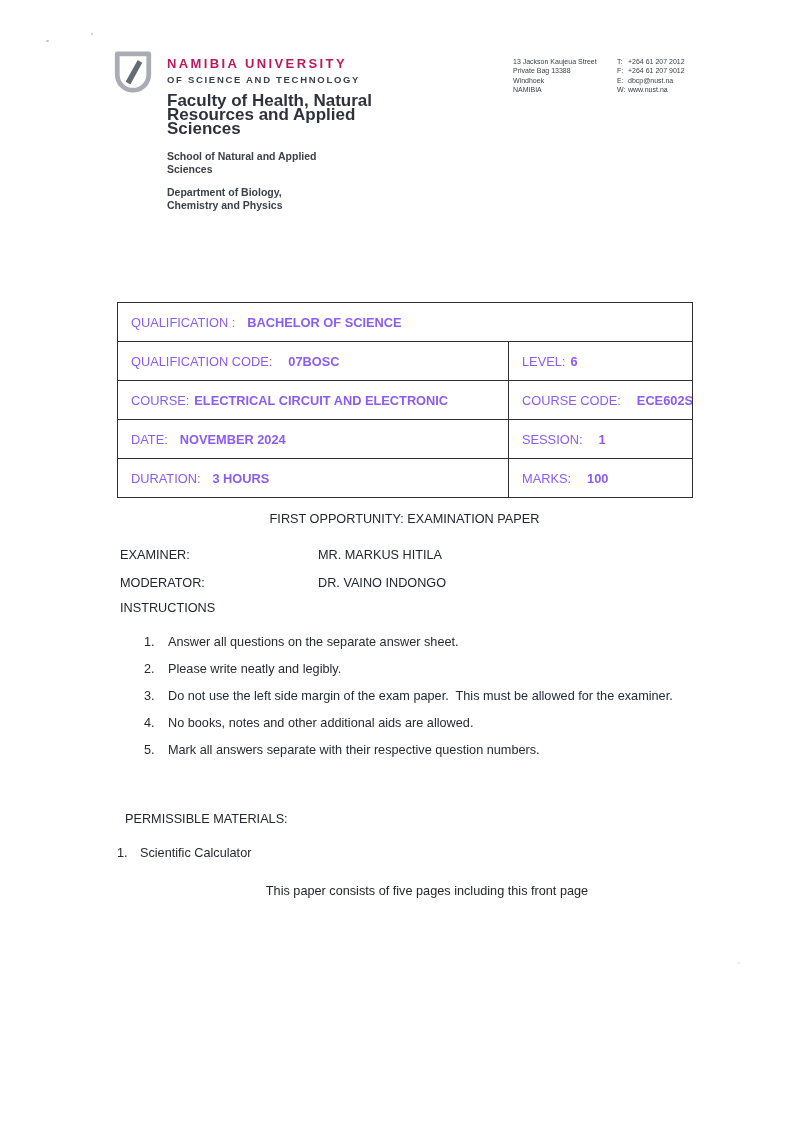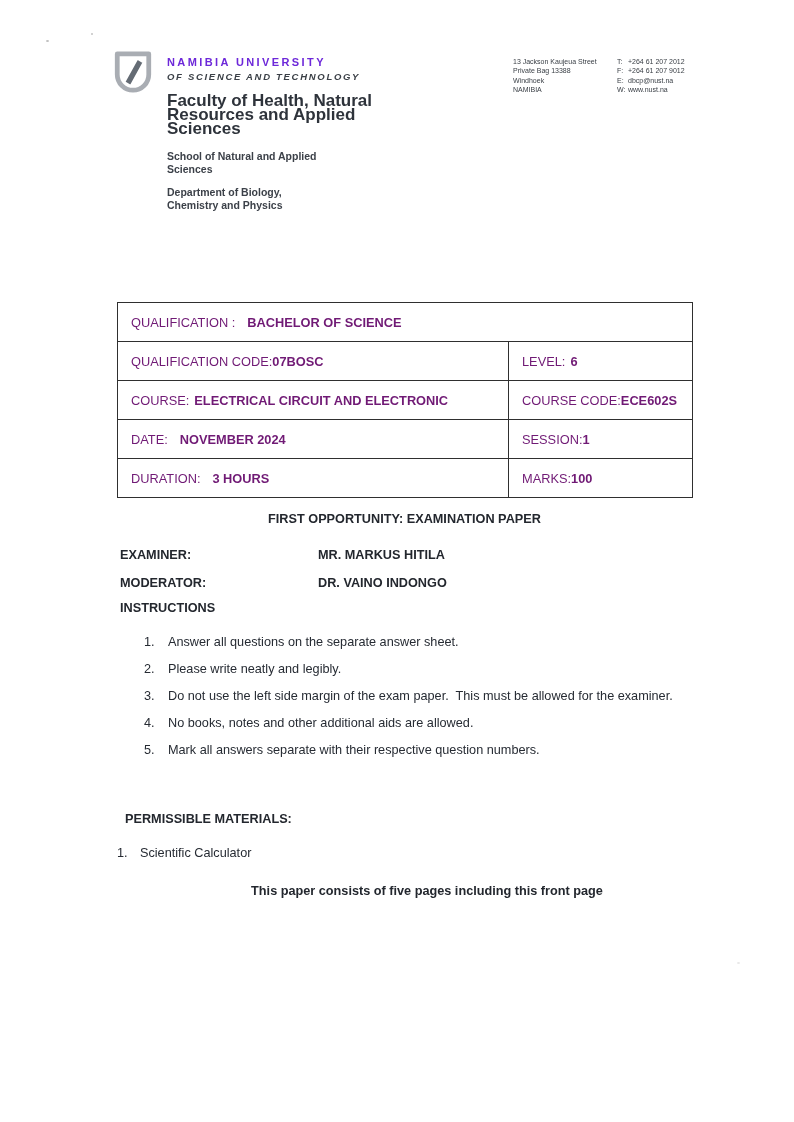--- a/index.html
+++ b/index.html
@@ -18,7 +18,7 @@
   .speck { position:absolute; background:#8a8a8a; border-radius:50%; }
 
   
-  .brand-line1 { font-size:11px; font-weight:bold; letter-spacing:2.4px; color:#6d28d9; white-space:nowrap; }
+  .brand-line1 { font-size:13px; font-weight:bold; letter-spacing:2.4px; color:#be185d; white-space:nowrap; }
   .brand-line2 { font-size:9.5px; font-weight:bold; letter-spacing:1.7px; color:#3b4047; margin-top:3px; white-space:nowrap;font-style:italic; }
   .faculty    { font-size:17px; font-weight:bold; line-height:14px; color:#2e333b; }
   .subunit    { font-size:10.5px; font-weight:bold; line-height:13px; color:#3c4149; }

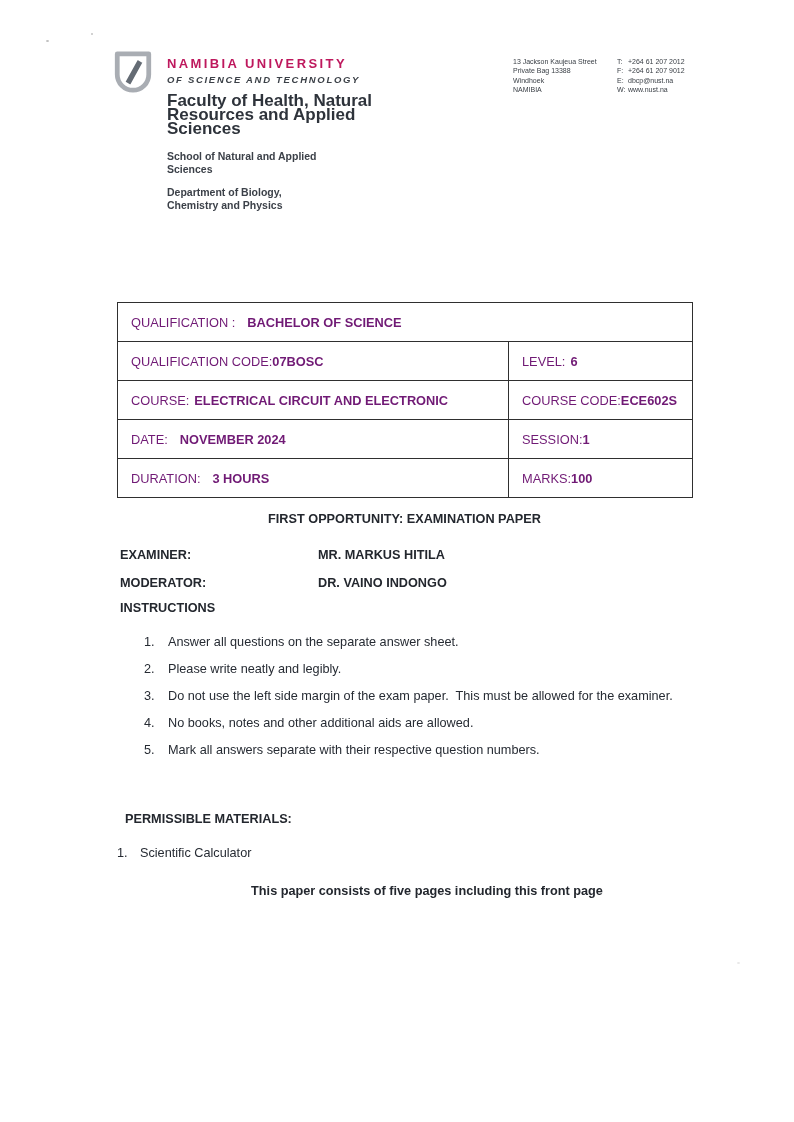--- a/index.html
+++ b/index.html
@@ -19,7 +19,7 @@
 
   
   .brand-line1 { font-size:13px; font-weight:bold; letter-spacing:2.4px; color:#be185d; white-space:nowrap; }
-  .brand-line2 { font-size:9.5px; font-weight:bold; letter-spacing:1.7px; color:#3b4047; margin-top:3px; white-space:nowrap;font-style:italic; }
+  .brand-line2 { font-size:9.5px; font-weight:bold; letter-spacing:1.7px; color:#3b4047; margin-top:3px; white-space:nowrap; }
   .faculty    { font-size:17px; font-weight:bold; line-height:14px; color:#2e333b; }
   .subunit    { font-size:10.5px; font-weight:bold; line-height:13px; color:#3c4149; }
 

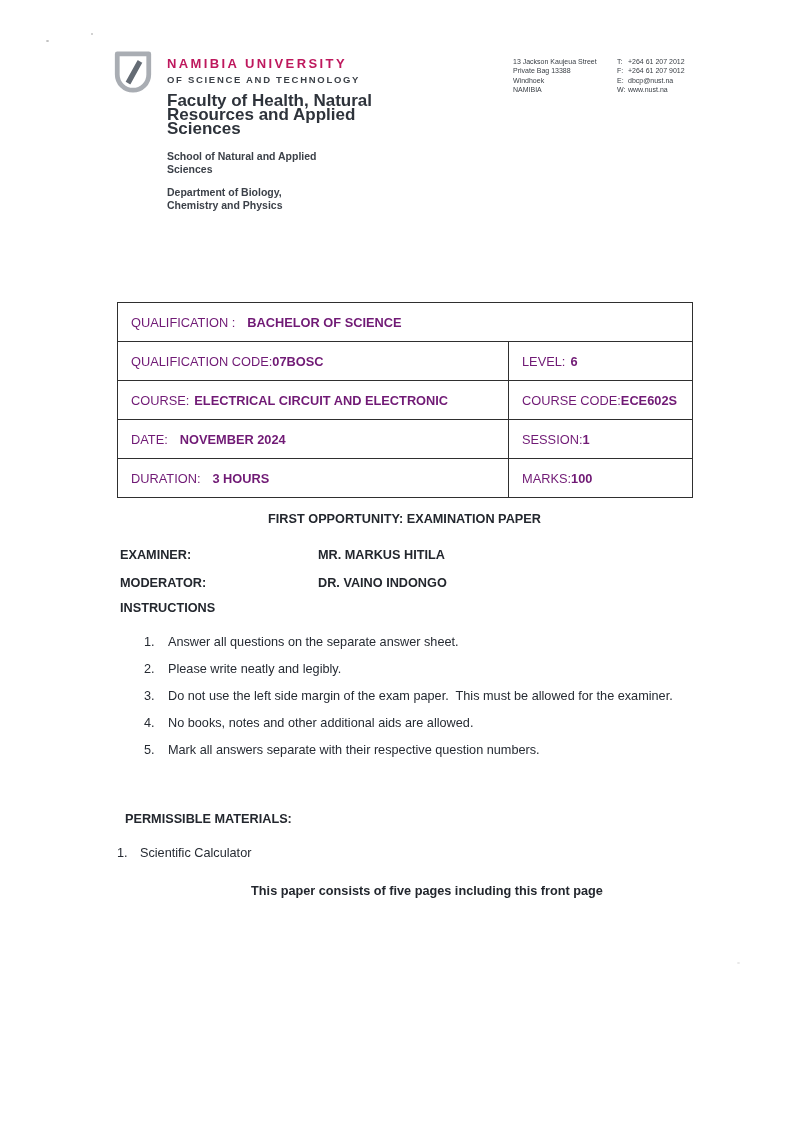--- a/index.html
+++ b/index.html
@@ -39,7 +39,7 @@
     padding:0 0 0 13px;
     font-size:12.8px;
     vertical-align:middle;
-    color:#701a75;
+    color:#8b5cf6;
     white-space:nowrap;
     overflow:hidden;
   }

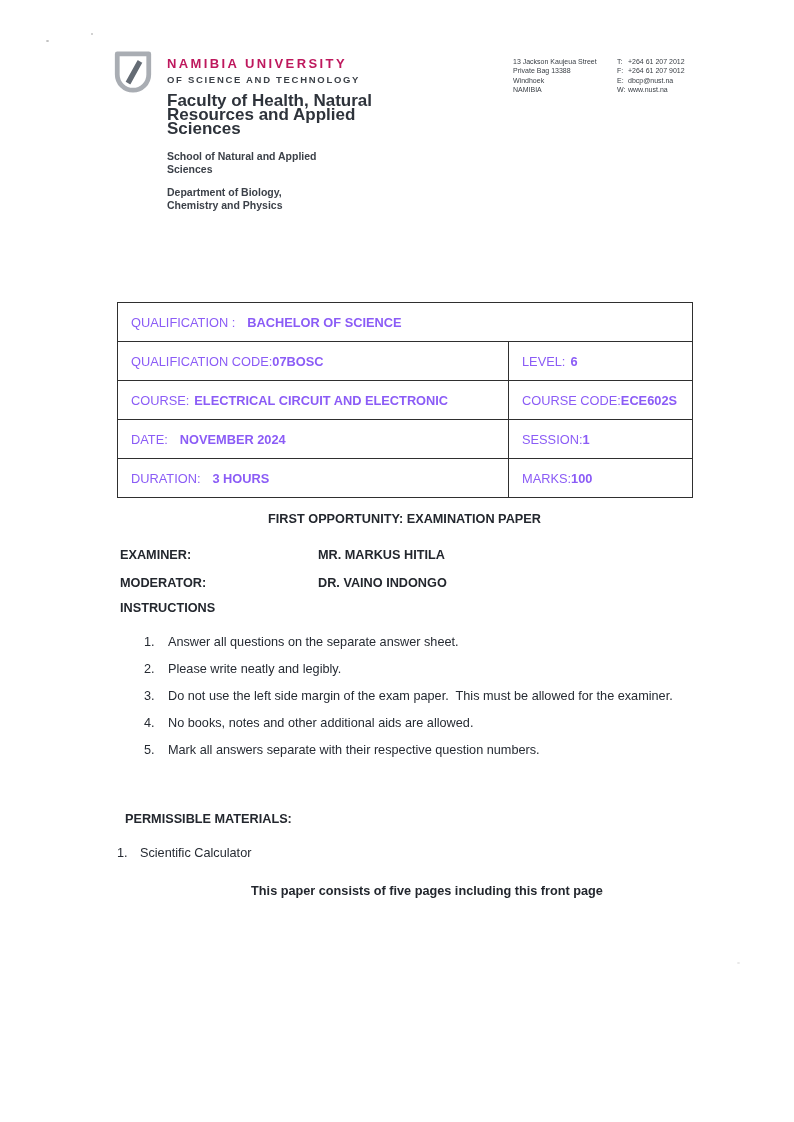--- a/index.html
+++ b/index.html
@@ -43,7 +43,7 @@
     white-space:nowrap;
     overflow:hidden;
   }
-  .val { font-weight:bold; margin-left:0; }
+  .val { font-weight:bold; margin-left:16px; }
   .val-wide { margin-left:12px; }
 
   .h-bold { font-weight:bold; font-size:12.7px; color:#23272e; }

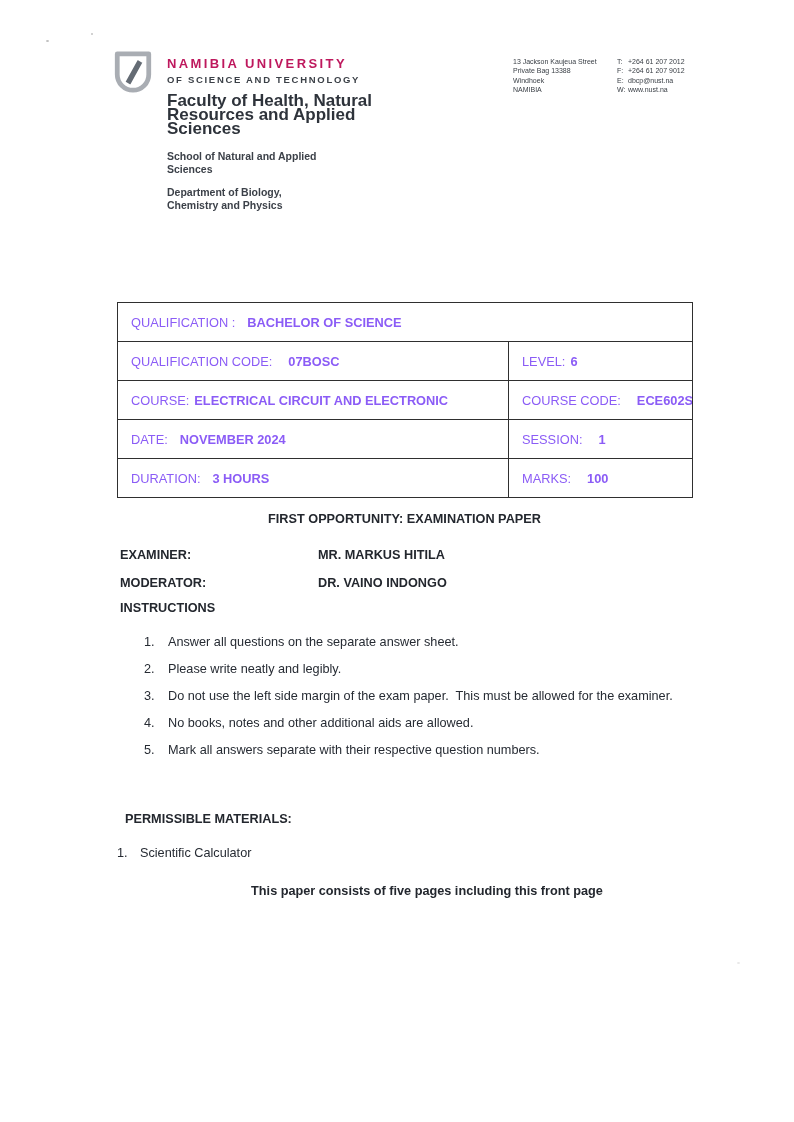--- a/index.html
+++ b/index.html
@@ -46,7 +46,7 @@
   .val { font-weight:bold; margin-left:16px; }
   .val-wide { margin-left:12px; }
 
-  .h-bold { font-weight:bold; font-size:12.7px; color:#23272e; }
+  .h-bold { font-weight:normal; font-size:12.7px; color:#23272e; }
   .center { text-align:center; }
 
   .kv-row { display:flex; }

